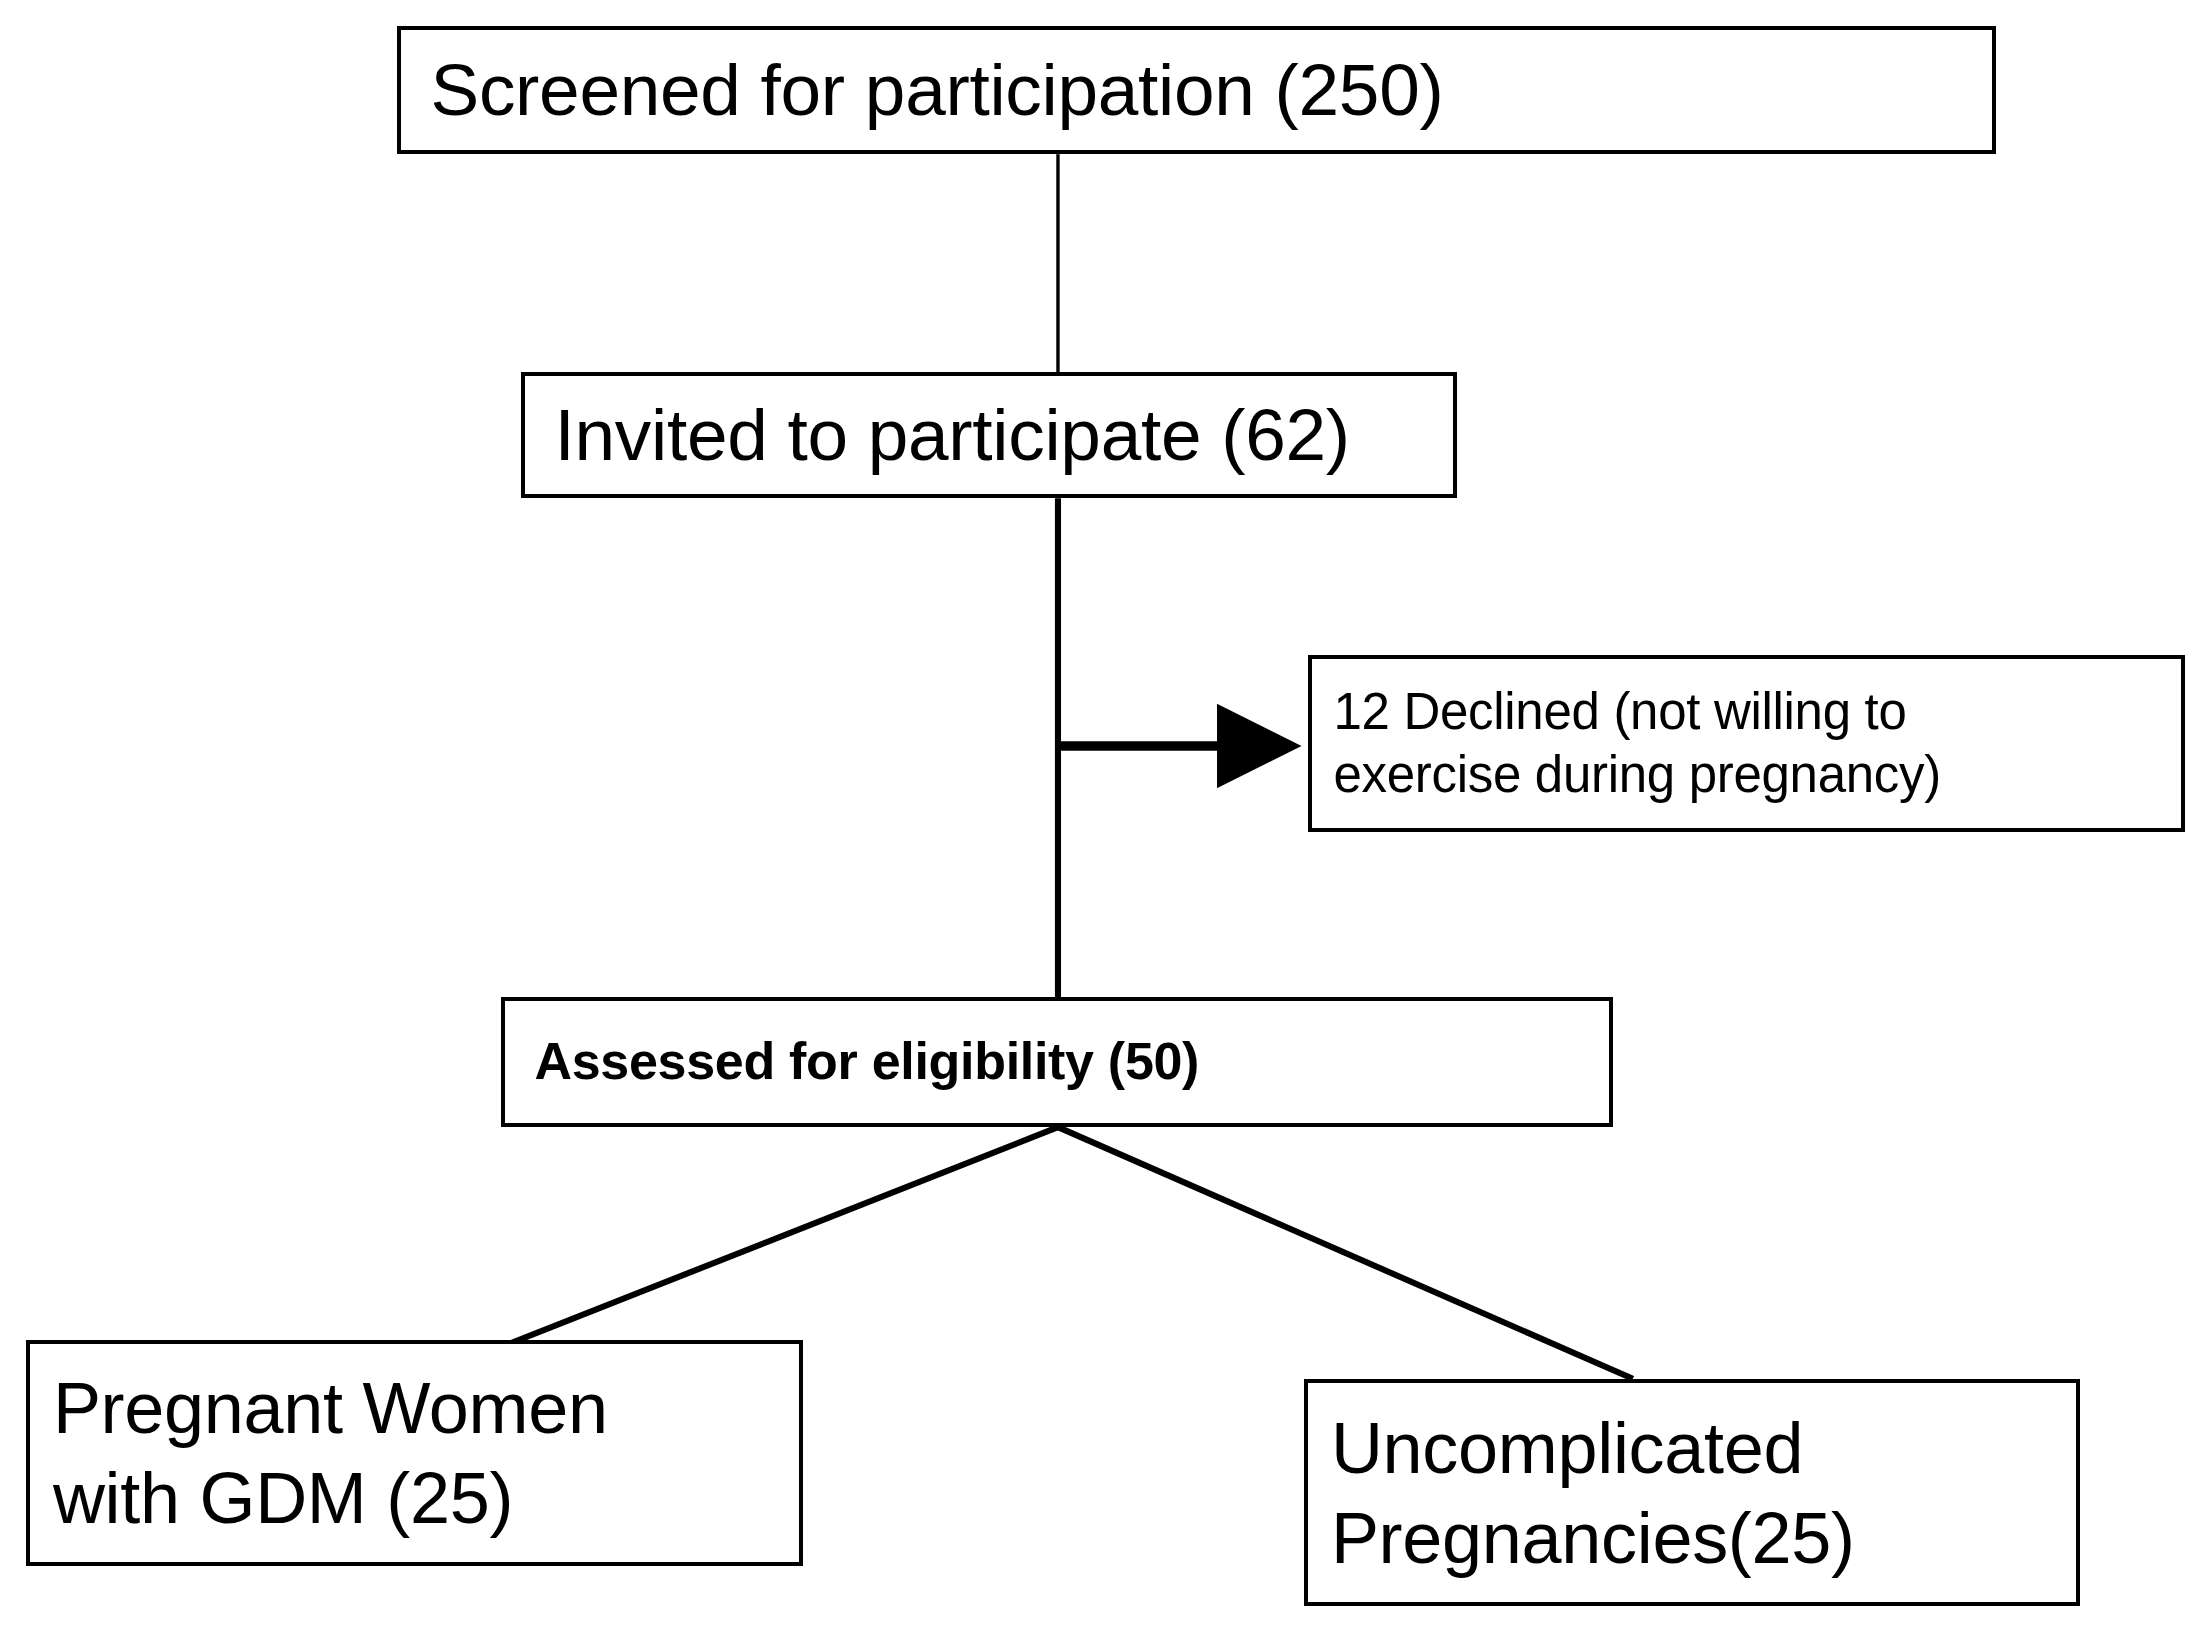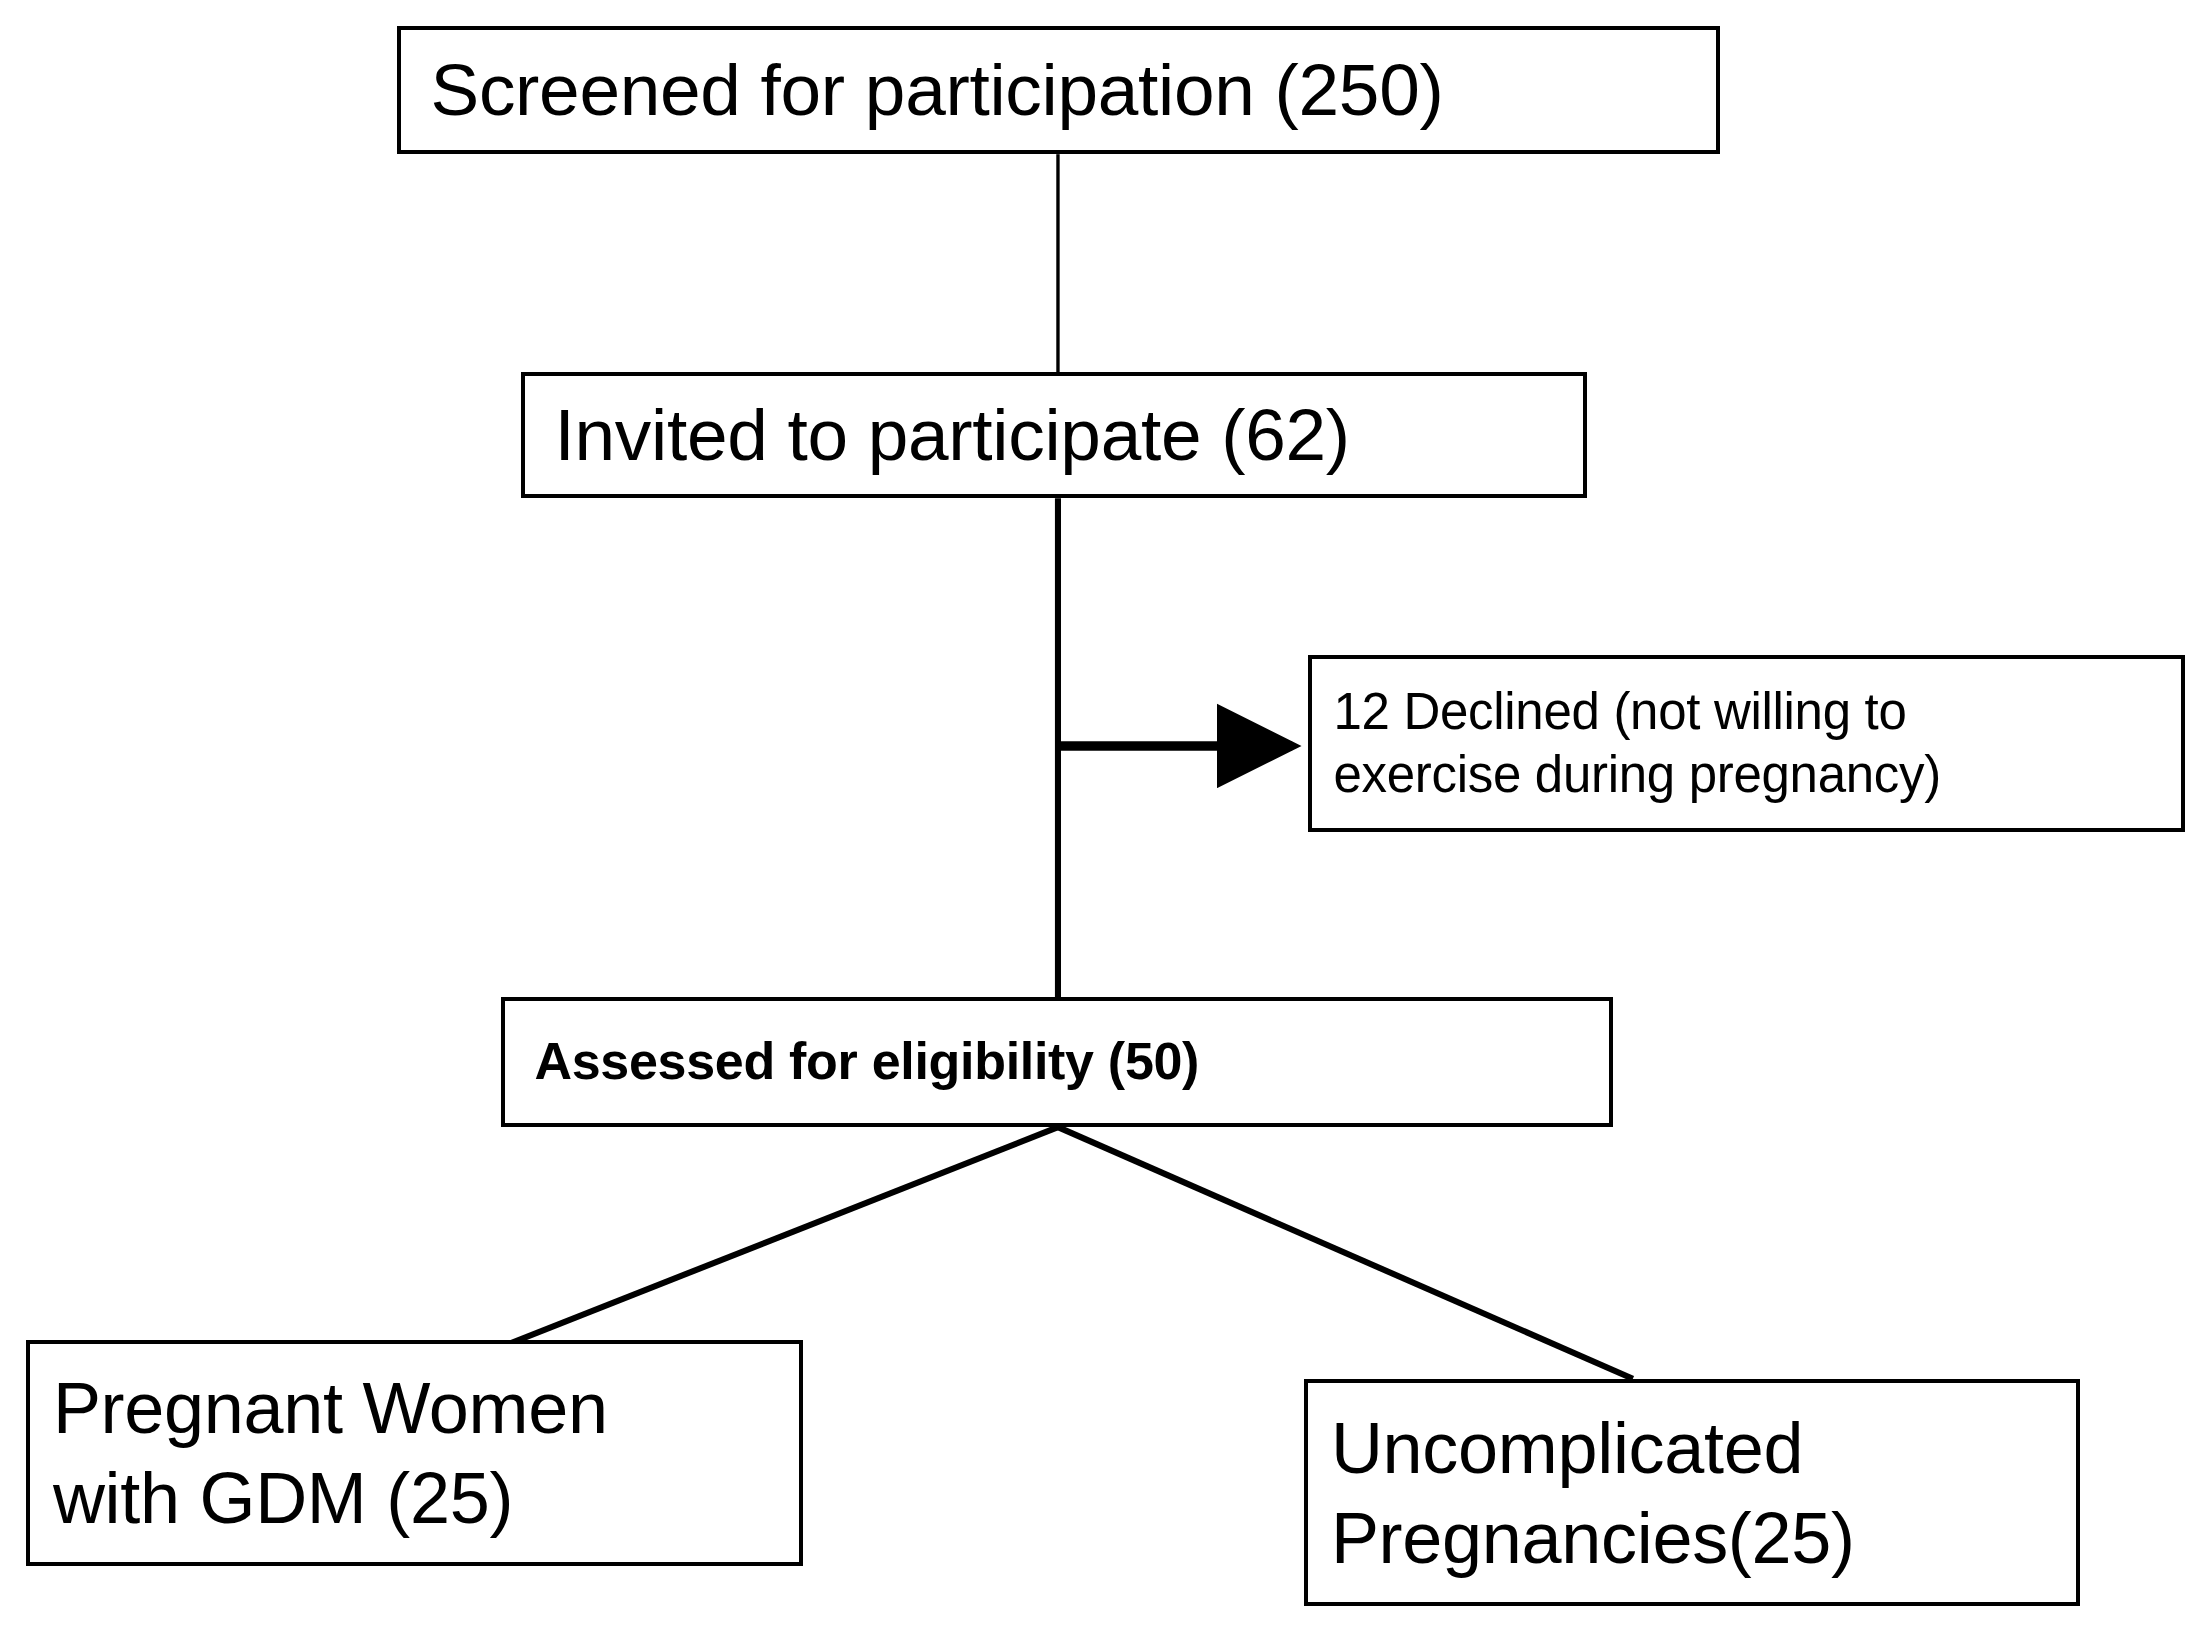--- a/index.html
+++ b/index.html
@@ -44,7 +44,7 @@
   }
 
   
-  #node-screened      { left: 397px;  top: 26px;   width: 1323px; height: 128px; }
+  #node-screened      { left: 397px;  top: 26px;   width: 1599px; height: 128px; }
   #node-screened .node-label { font-size: 73px; padding-left: 12px; }
 
   #node-invited       { left: 521px;  top: 372px;  width: 1066px; height: 126px; }

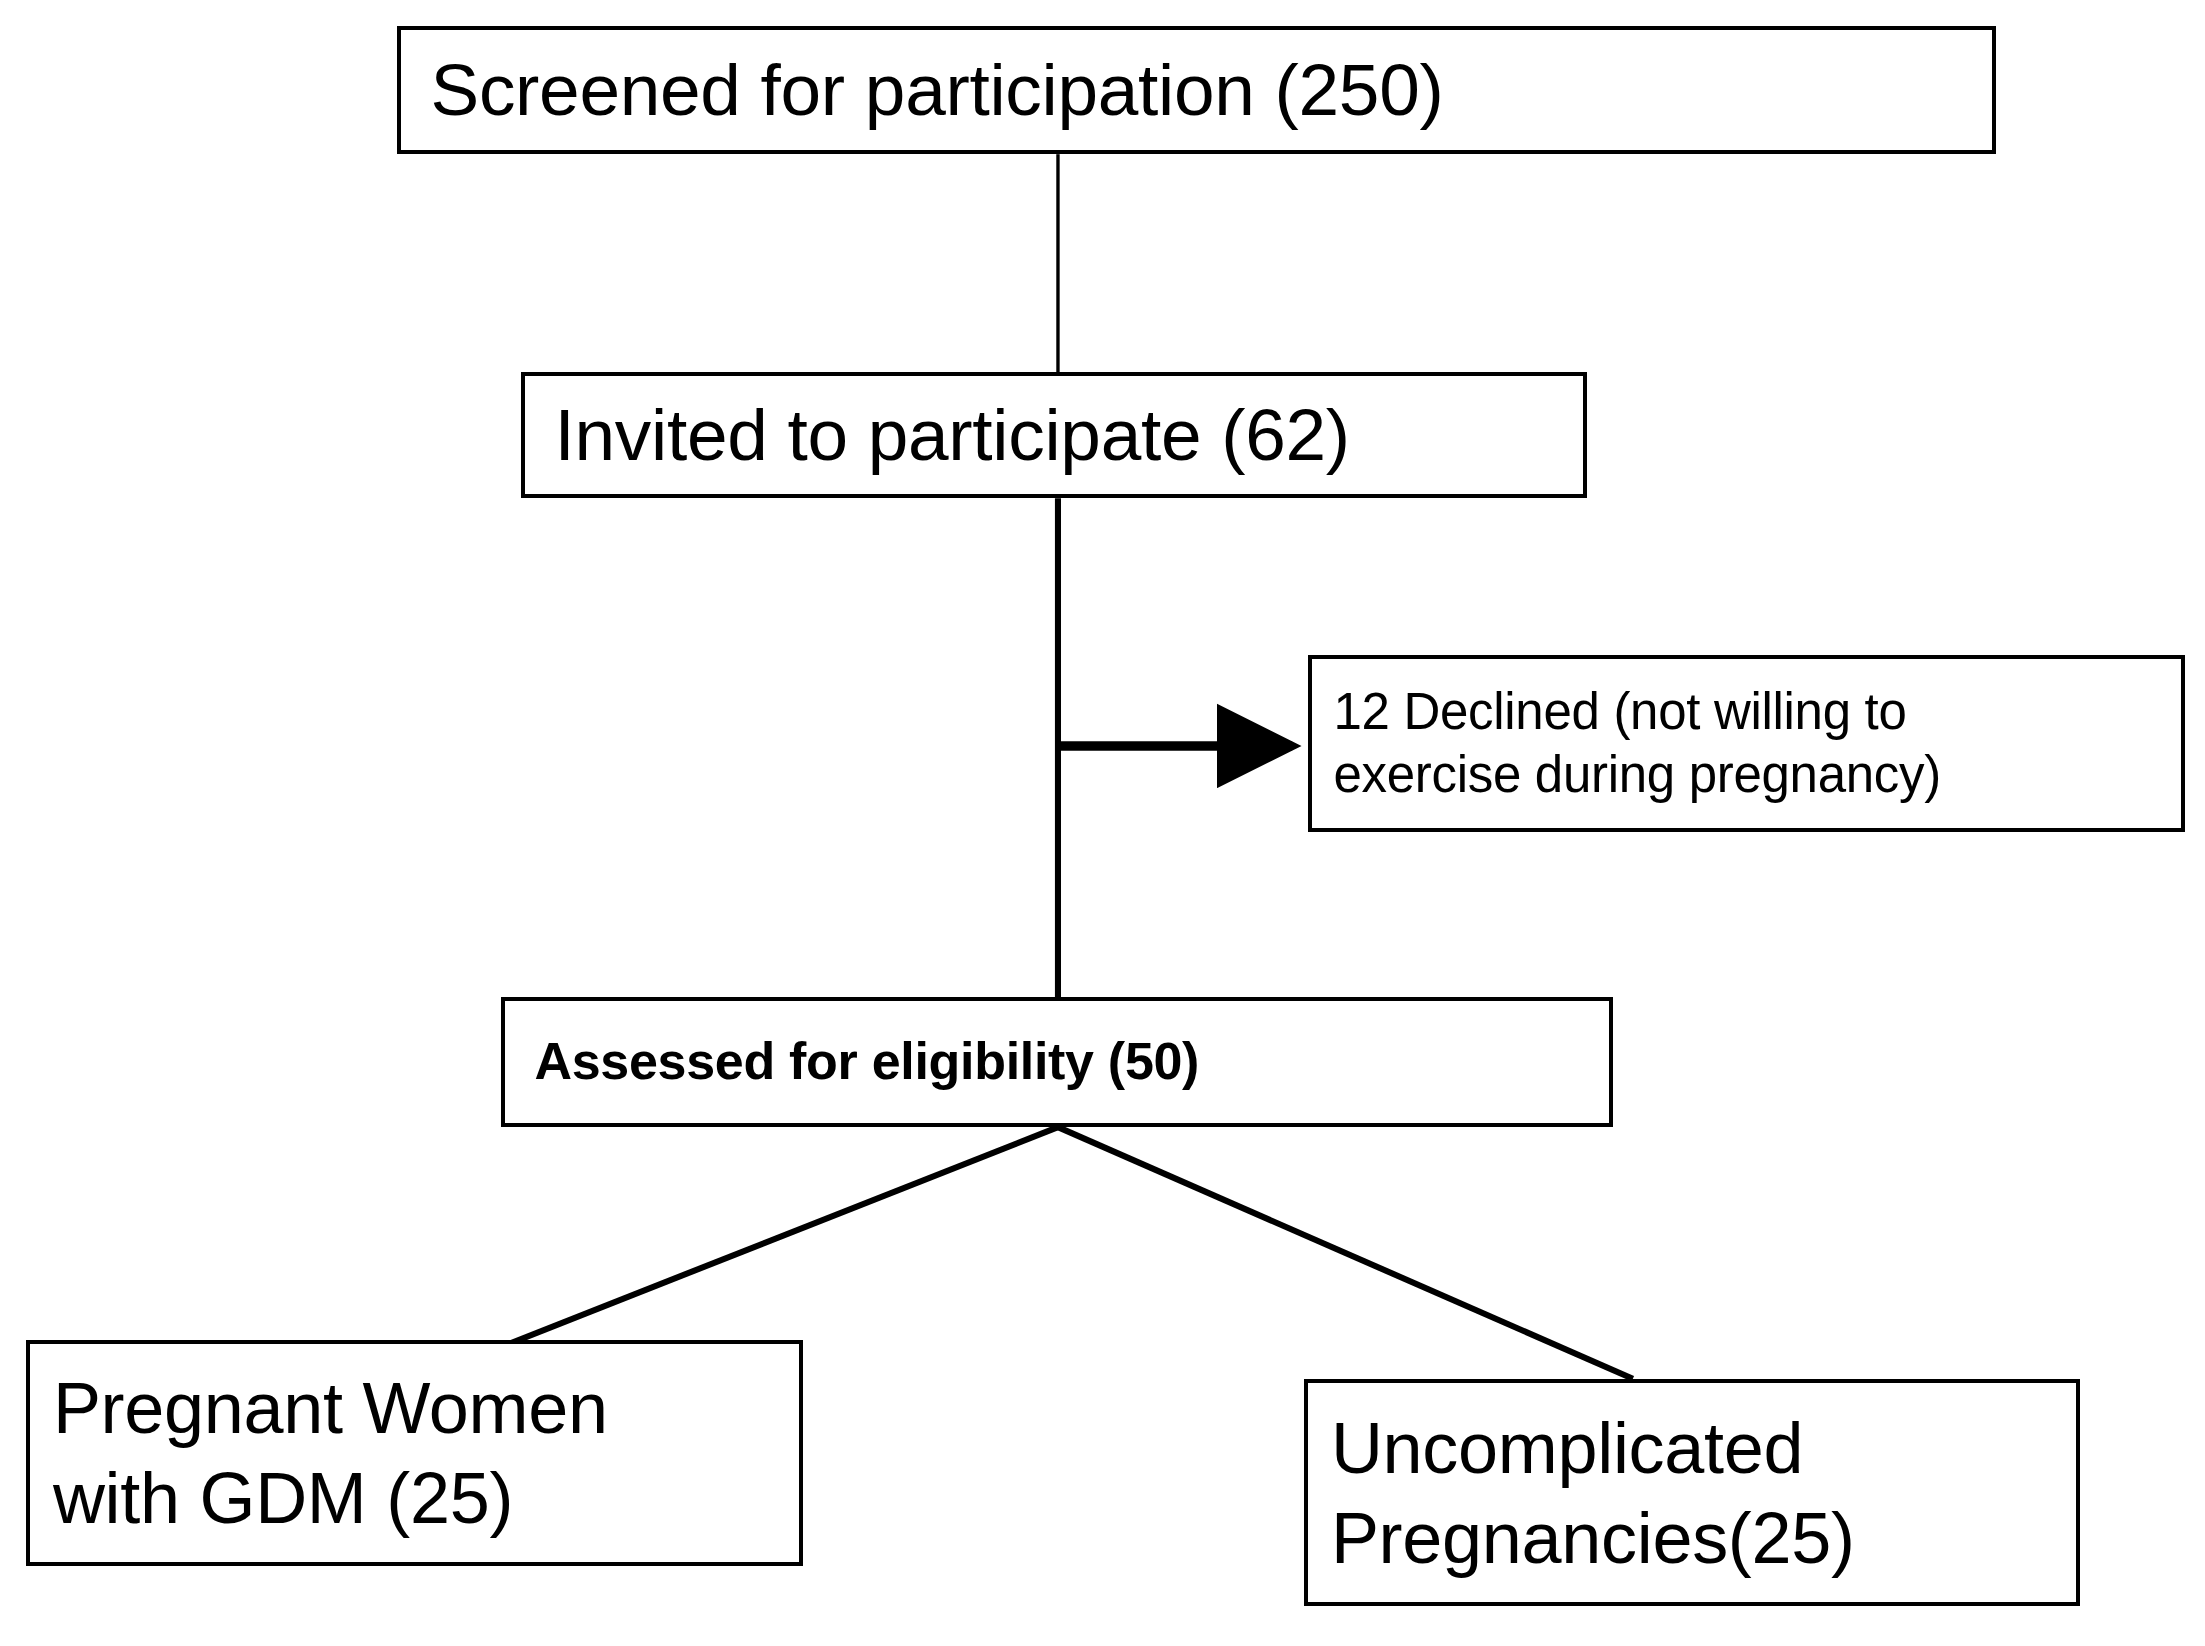--- a/index.html
+++ b/index.html
@@ -47,7 +47,7 @@
   #node-screened      { left: 397px;  top: 26px;   width: 1599px; height: 128px; }
   #node-screened .node-label { font-size: 73px; padding-left: 12px; }
 
-  #node-invited       { left: 521px;  top: 372px;  width: 1066px; height: 126px; }
+  #node-invited       { left: 521px;  top: 372px;  width: 936px; height: 126px; }
   #node-invited .node-label { font-size: 73px; padding-left: 12px; }
 
   #node-declined      { left: 1308px; top: 655px;  width: 877px; height: 177px; }

